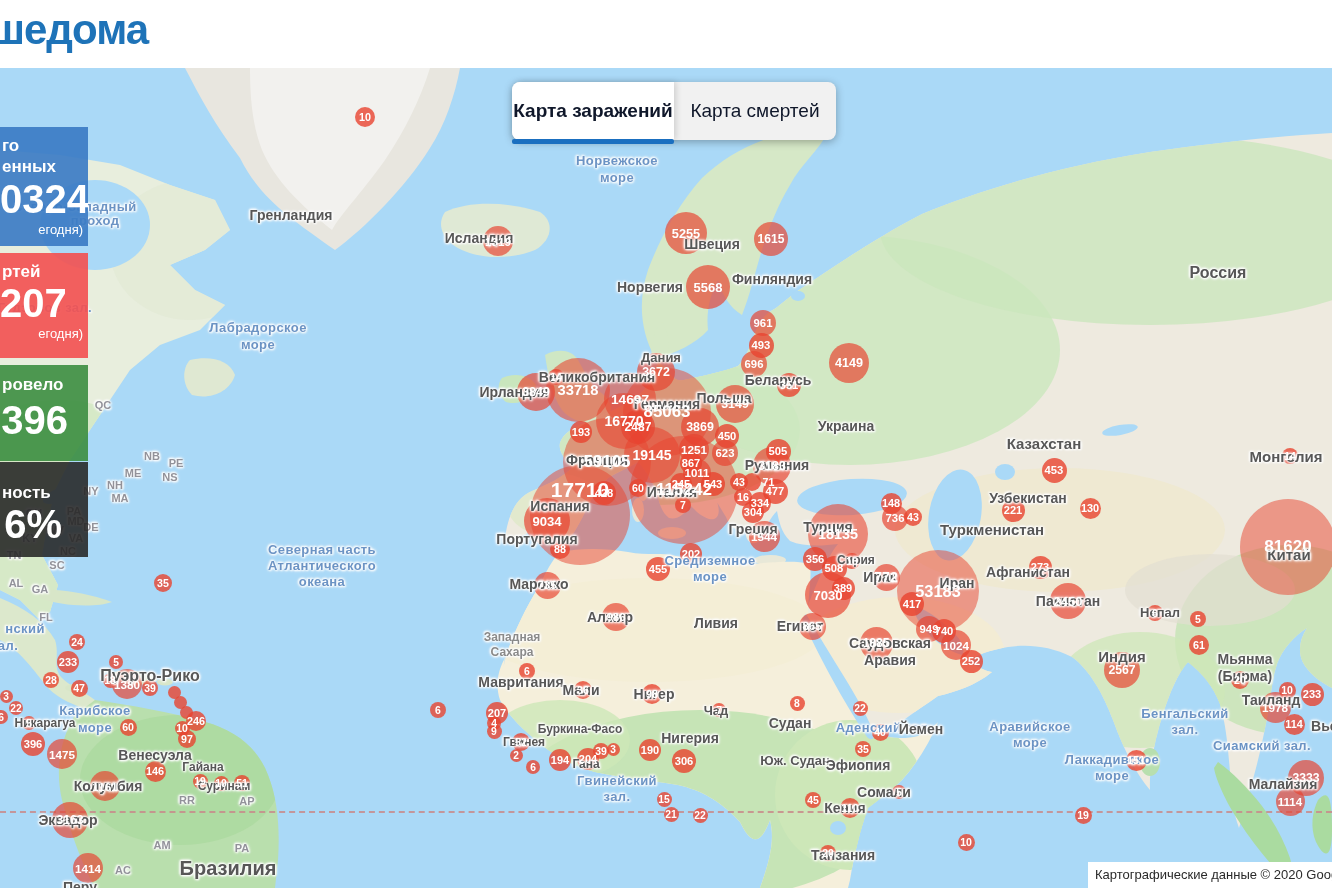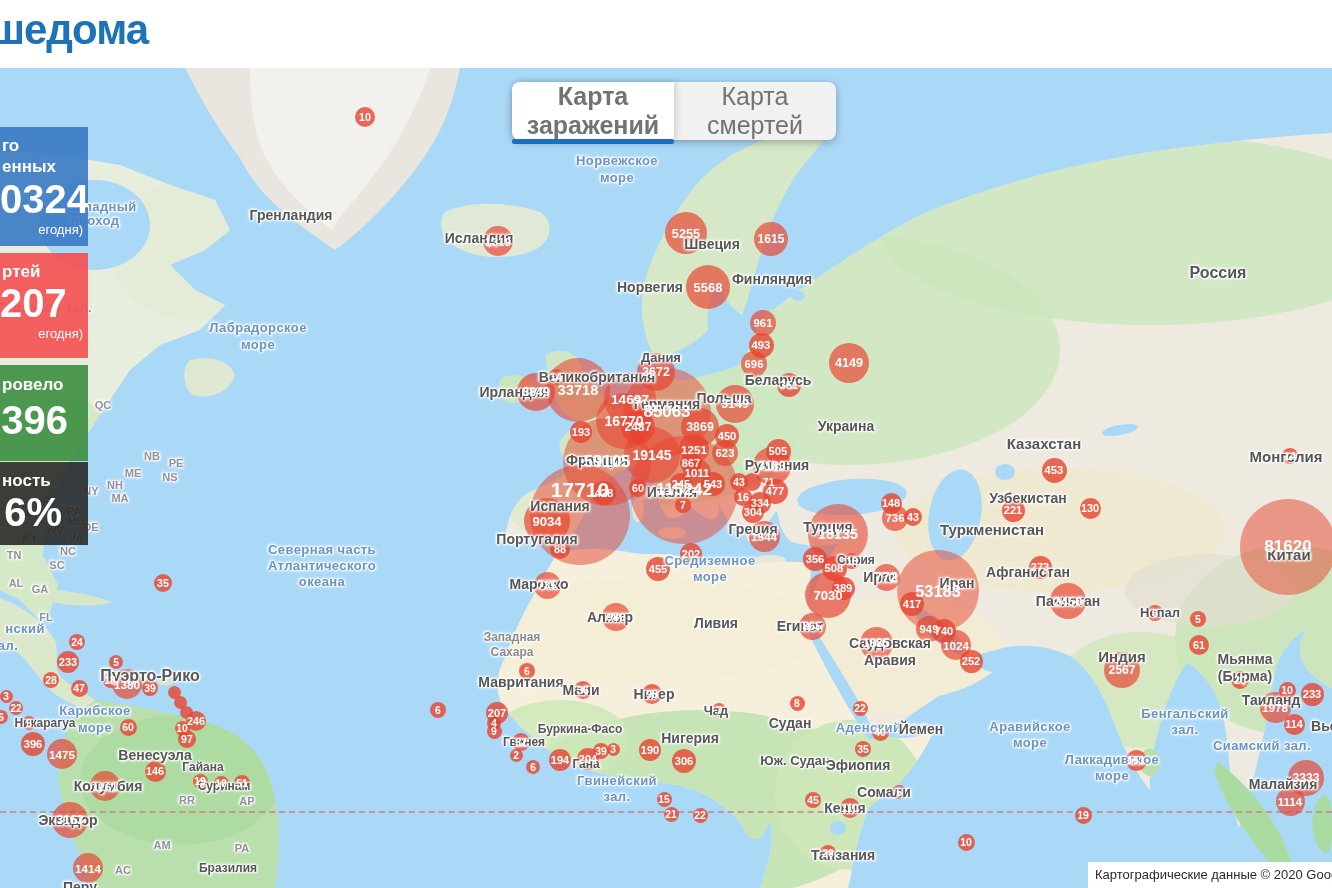--- a/index.html
+++ b/index.html
@@ -26,7 +26,7 @@
   #tabs{position:absolute;left:512px;top:82px;width:324px;height:58px;z-index:22;
         background:#f1f1f1;border-radius:8px;box-shadow:0 2px 8px rgba(0,0,0,.3);display:flex;}
   .tab{flex:1;display:flex;align-items:center;justify-content:center;text-align:center;
-       font-size:25px;line-height:1.15;color:#737373;cursor:pointer;}
+       font-size:19px;line-height:1.15;color:#0f172a;cursor:pointer;}
   #tab-inf{background:#fff;font-weight:800;border-radius:8px 0 0 8px;position:relative;
        box-shadow:2px 0 6px rgba(0,0,0,.15);}
   #tab-inf:after{content:"";position:absolute;left:0;bottom:-4px;width:100%;height:5px;background:#1a6fc0;border-radius:2px;}

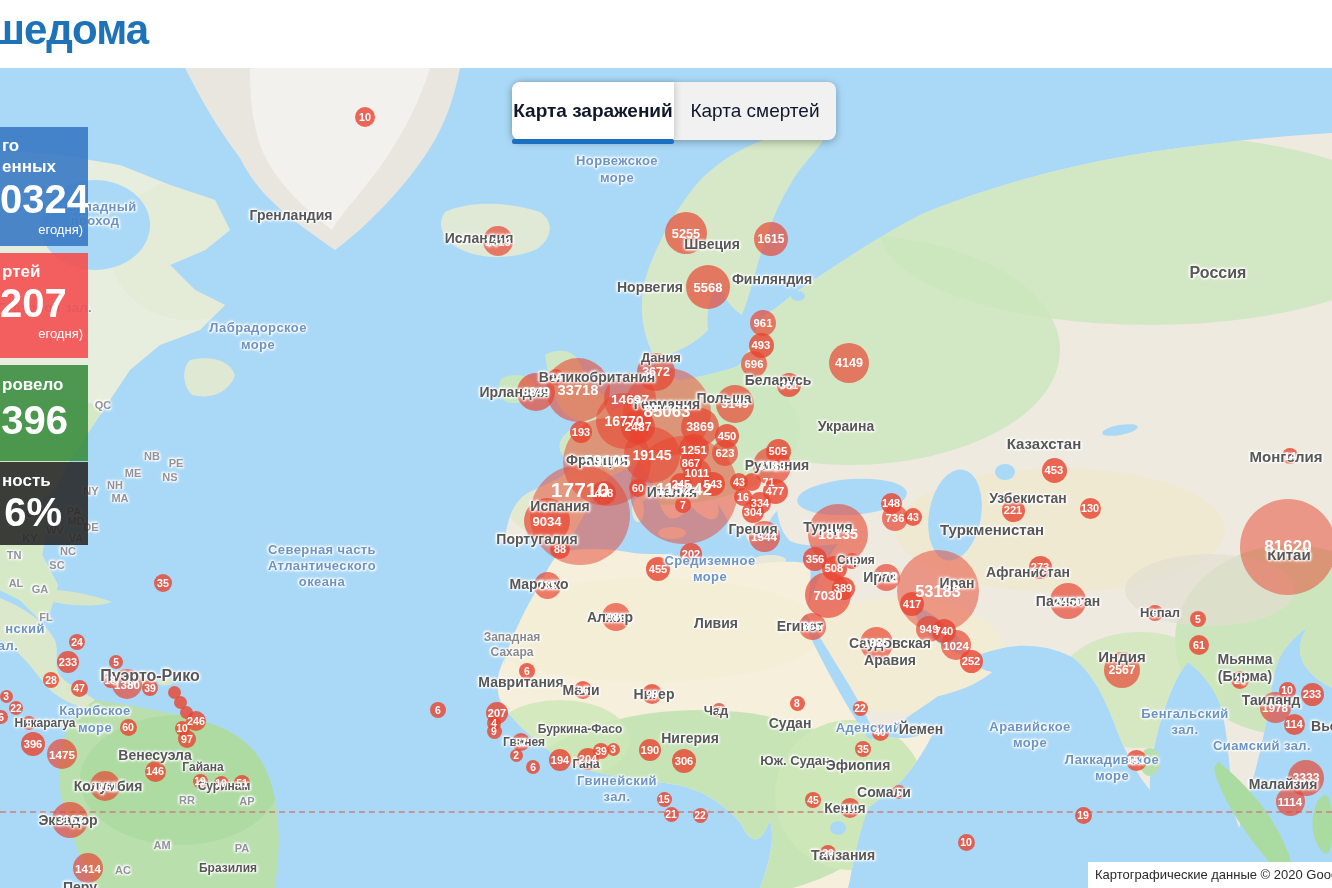--- a/index.html
+++ b/index.html
@@ -42,7 +42,7 @@
   #card-deaths .val{padding-right:24px;}
   #card-recovered{top:365px;height:87px;background:rgba(63,143,67,.92);padding-top:9px;}
   #card-recovered .val{padding-right:20px;padding-top:4px;}
-  #card-mortality{top:462px;height:75px;background:rgba(36,36,36,.88);padding-top:8px;}
+  #card-mortality{top:462px;height:75px;background:rgba(36,36,36,.88);padding-top:20px;}
   #card-mortality .val{padding-right:26px;}
   
   #timeline{position:absolute;left:512px;top:813px;width:300px;height:75px;background:#fff;

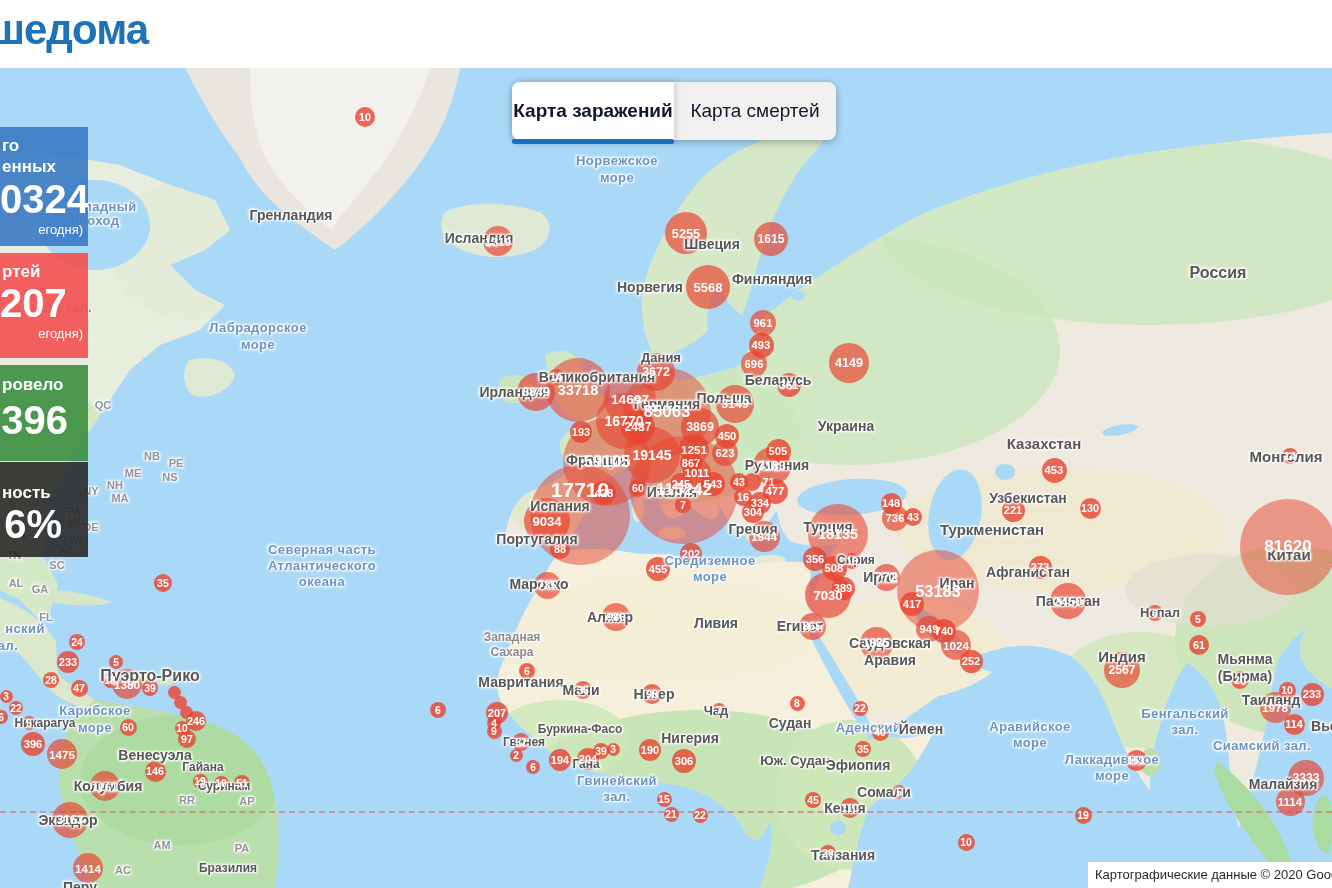--- a/index.html
+++ b/index.html
@@ -393,7 +393,7 @@
       <span class="lbl c" style="left: 108px; top: 786px;">Колумбия</span>
       <span class="lbl c" style="left: 68px; top: 820px;">Эквадор</span>
       <span class="lbl c" style="left: 80px; top: 887px;">Перу</span>
-      <span class="lbl c" style="left: 228px; top: 868px; font-size: 12px;">Бразилия</span>
+      <span class="lbl c" style="left: 228px; top: 868px; font-size: 20px;">Бразилия</span>
       <span class="lbl s" style="left: 103px; top: 405px;">QC</span>
       <span class="lbl s" style="left: 152px; top: 456px;">NB</span>
       <span class="lbl s" style="left: 176px; top: 463px;">PE</span>

